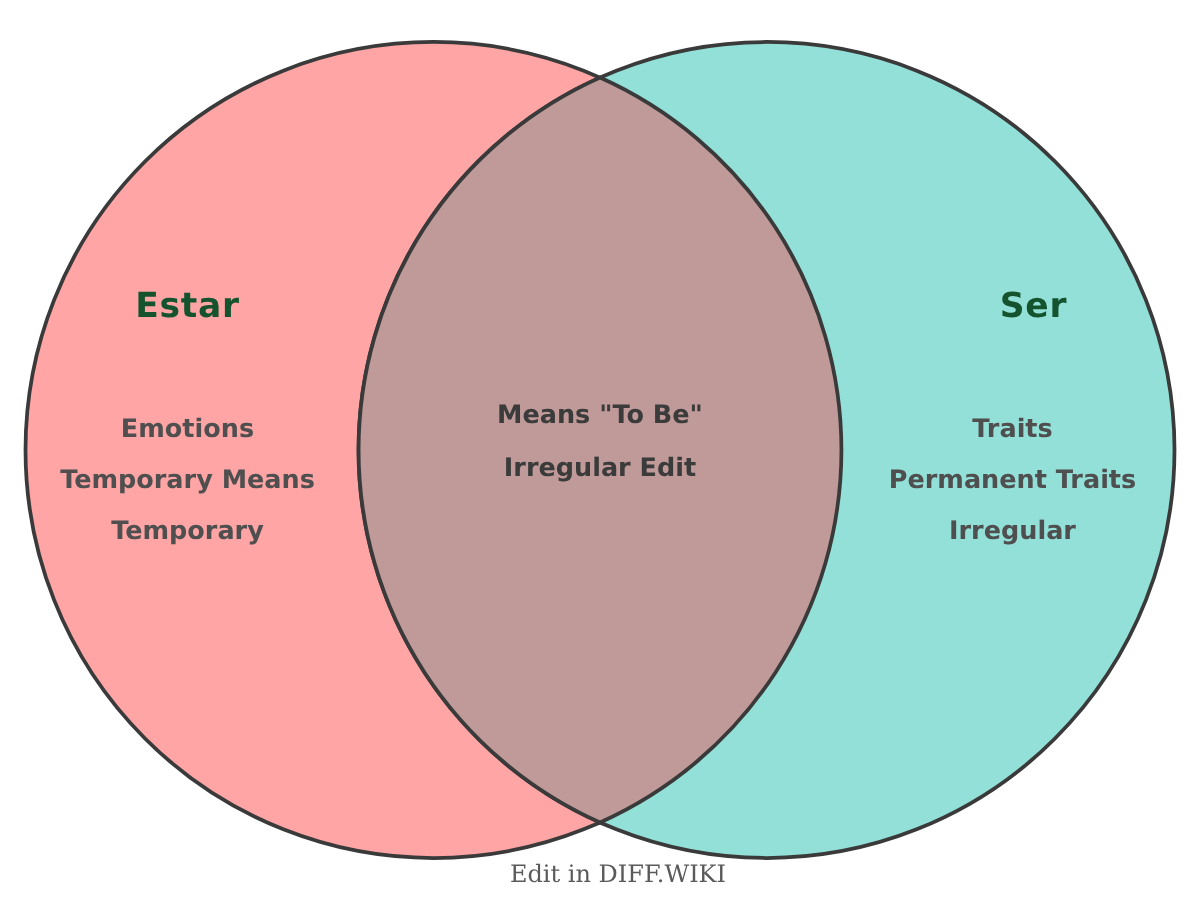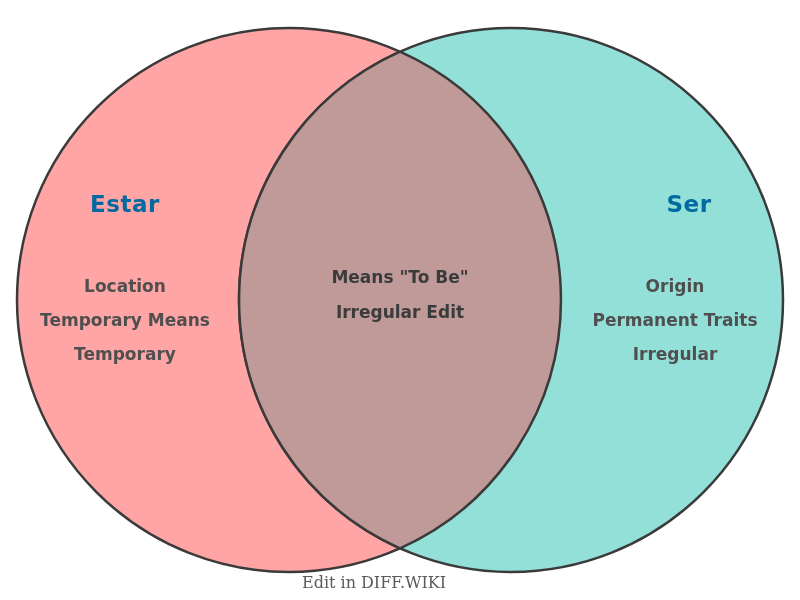--- a/index.html
+++ b/index.html
@@ -37,7 +37,7 @@
     top: 191px;
     font-size: 23px;
     line-height: 26px;
-    color: #0369a1;
+    color: #14532d;
     letter-spacing: 0.5px;
   }
   .item-list {

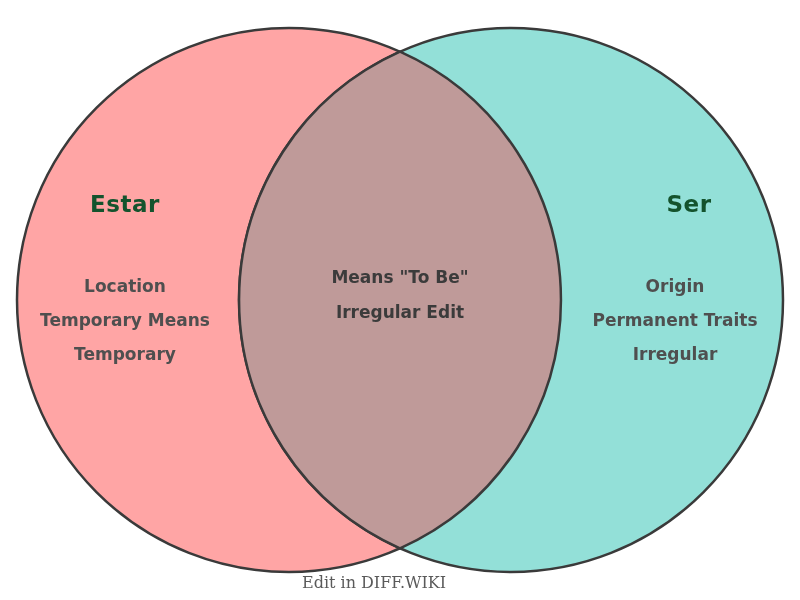--- a/index.html
+++ b/index.html
@@ -83,7 +83,7 @@
   <div class="txt circle-title" style="left:589px;">Ser</div>
 
   <div class="txt item-list" style="left:15px;">
-    <div>Location</div>
+    <div>Emotions</div>
     <div>Temporary Means</div>
     <div>Temporary</div>
   </div>

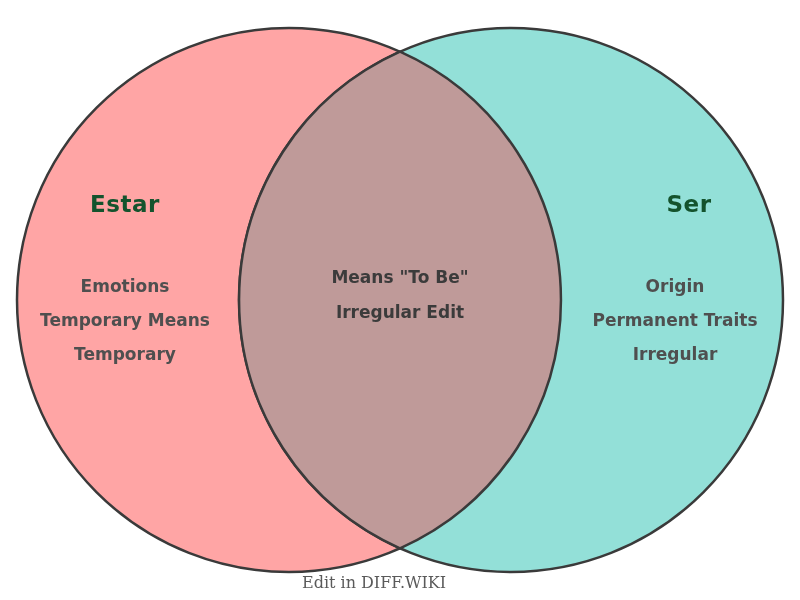--- a/index.html
+++ b/index.html
@@ -89,7 +89,7 @@
   </div>
 
   <div class="txt item-list" style="left:565px;">
-    <div>Origin</div>
+    <div>Traits</div>
     <div>Permanent Traits</div>
     <div>Irregular</div>
   </div>

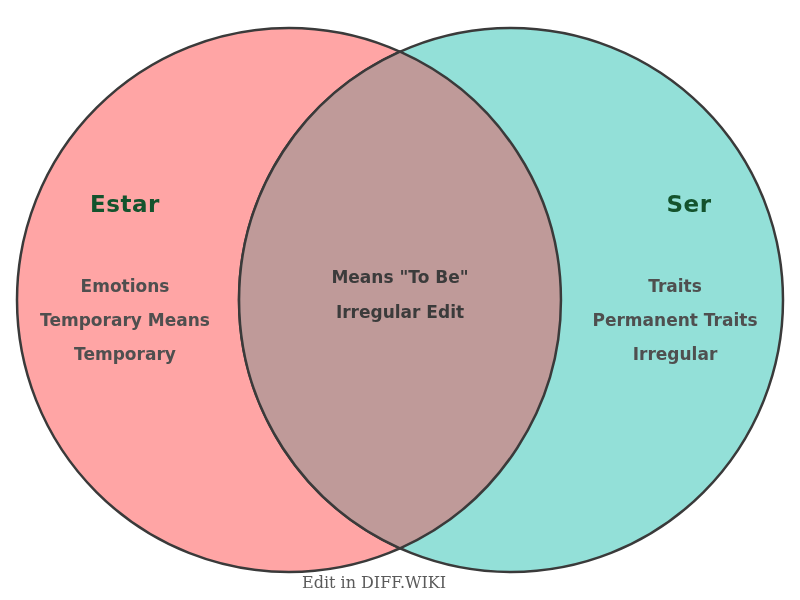--- a/index.html
+++ b/index.html
@@ -65,6 +65,7 @@
     color: #5a5a5a;
     text-decoration: none;
     cursor: pointer;
+    padding-left: 38px;
   }
 </style>
 </head>

